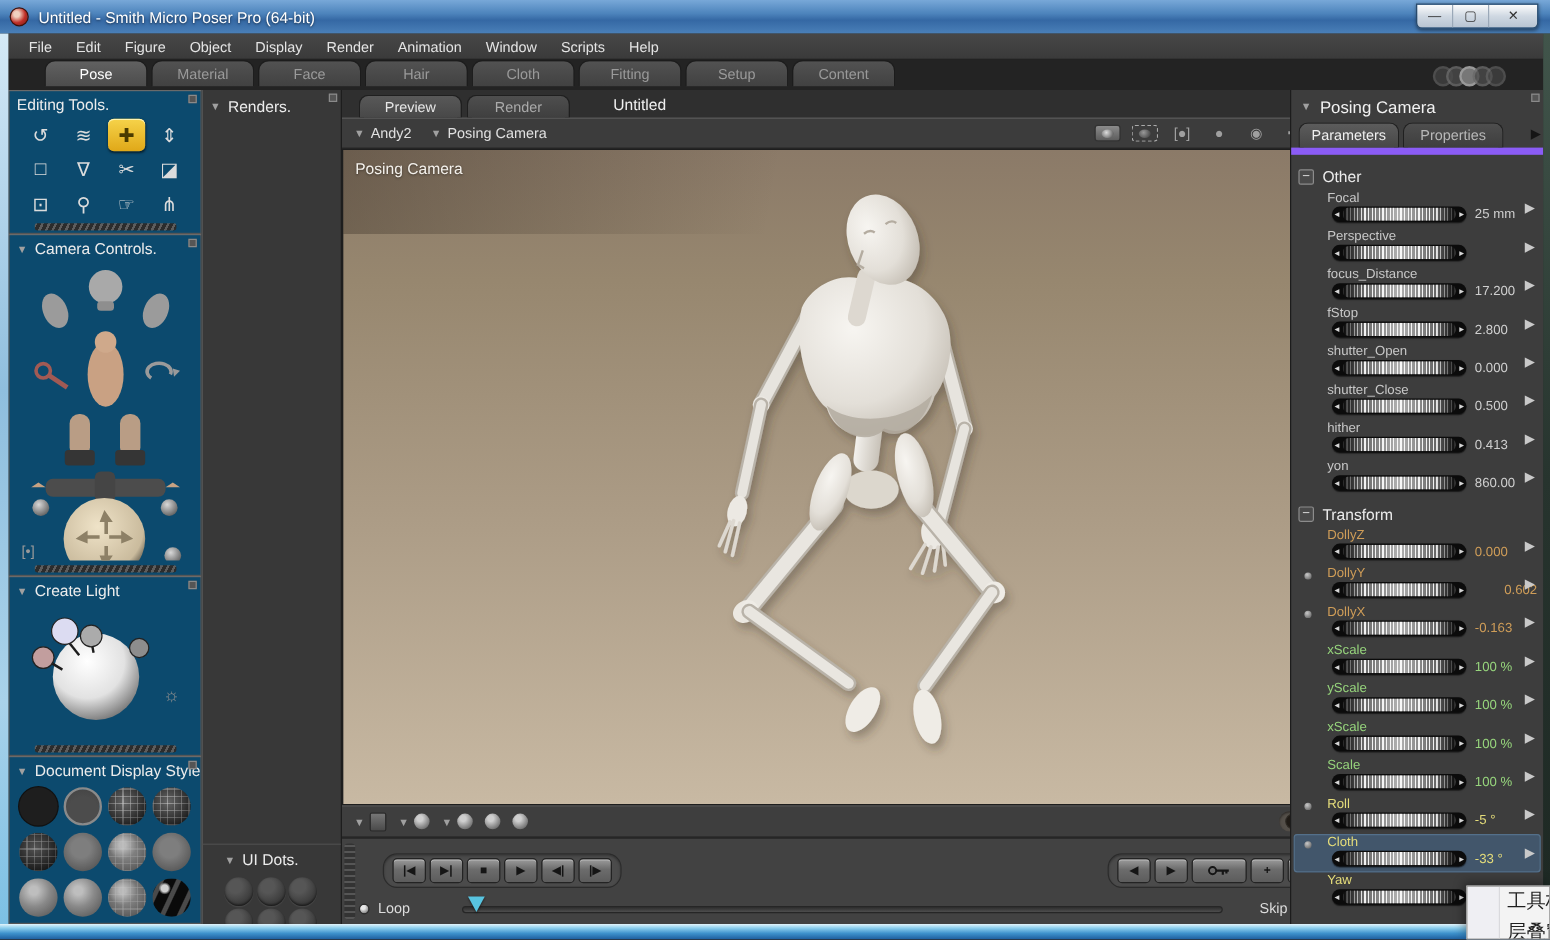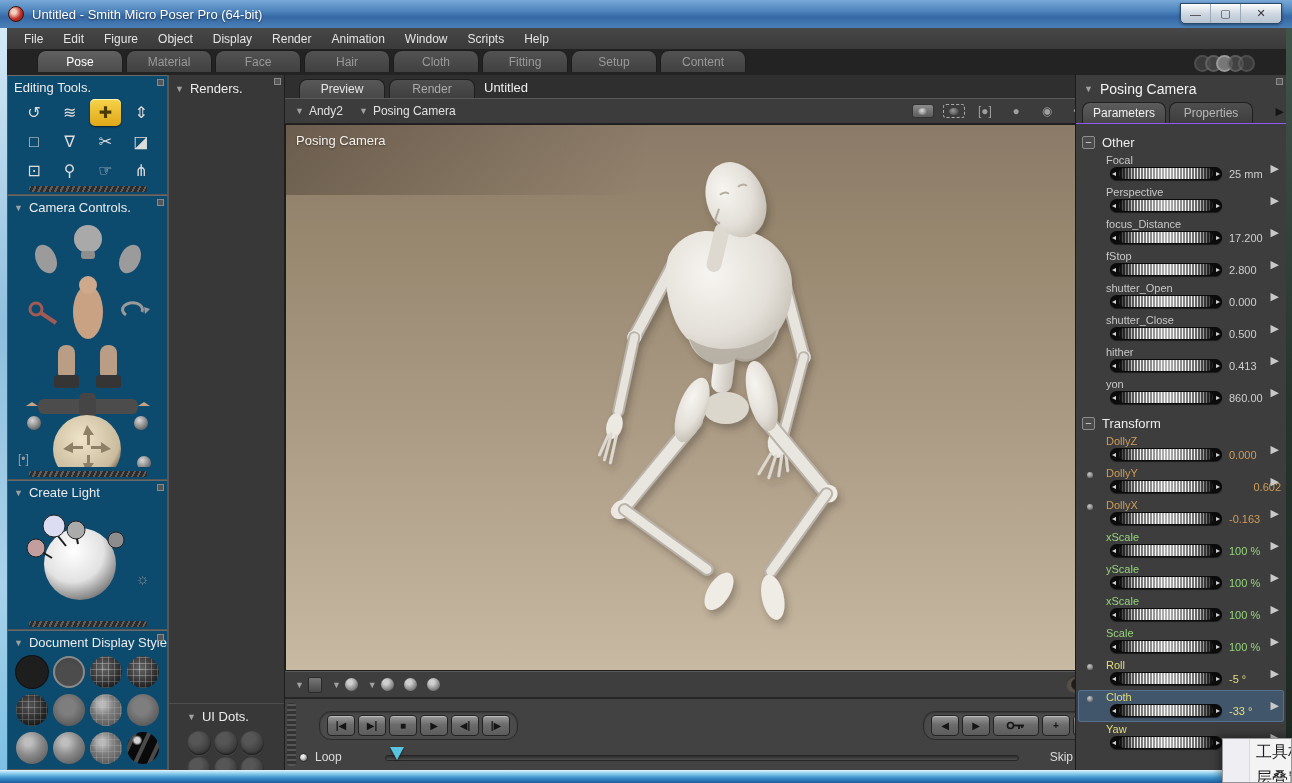--- a/index.html
+++ b/index.html
@@ -91,7 +91,7 @@
     background:linear-gradient(#4e4e4e,#3f3f3f); color:#aaa; border:1px solid #1f1f1f; border-bottom:none;
     border-radius:8px 8px 0 0; margin-right:4px; }
   .doc-tab.active { background:linear-gradient(#585858,#484848); color:#e6e6e6; }
-  .doc-title { margin-left:5px; color:#f0f0f0; font-size:13px; padding-bottom:3px; }
+  .doc-title { margin-left:32px; color:#f0f0f0; font-size:13px; padding-bottom:3px; }
   .selector-row { height:26px; background:#3c3c3c; border-top:1px solid #5a5a5a; border-bottom:1px solid #222;
     display:flex; align-items:center; padding:0 10px; gap:16px; }
   .sel { display:flex; align-items:center; gap:5px; color:#e0e0e0; font-size:12px; }

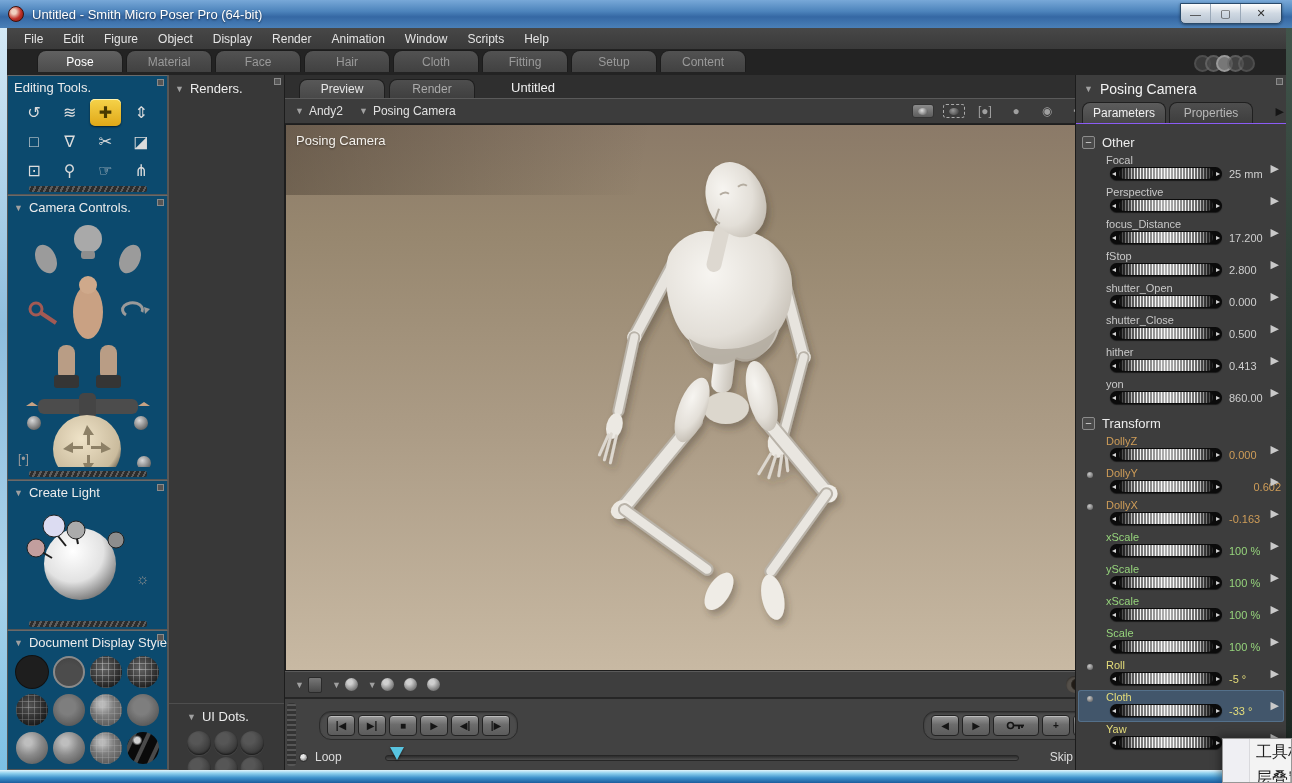--- a/index.html
+++ b/index.html
@@ -151,7 +151,7 @@
   .right-panel { position:absolute; left:1075px; top:75px; width:211px; height:695px;
     background:#3d3d3d; border-left:1px solid #1c1c1c; }
   .rp-head { display:flex; align-items:center; gap:7px; padding:6px 8px 2px; color:#f2f2f2; font-size:14px; }
-  .rp-tabs { display:flex; align-items:flex-end; padding:3px 20px 0 6px; border-bottom:1px solid #8b5cf6; position:relative; }
+  .rp-tabs { display:flex; align-items:flex-end; padding:3px 20px 0 6px; border-bottom:6px solid #8b5cf6; position:relative; }
   .rp-tab { min-width:84px; text-align:center; font-size:12px; padding:3px 8px;
     background:linear-gradient(#4e4e4e,#3e3e3e); color:#b8b8b8; border:1px solid #202020; border-bottom:none;
     border-radius:8px 8px 0 0; margin-right:3px; }

